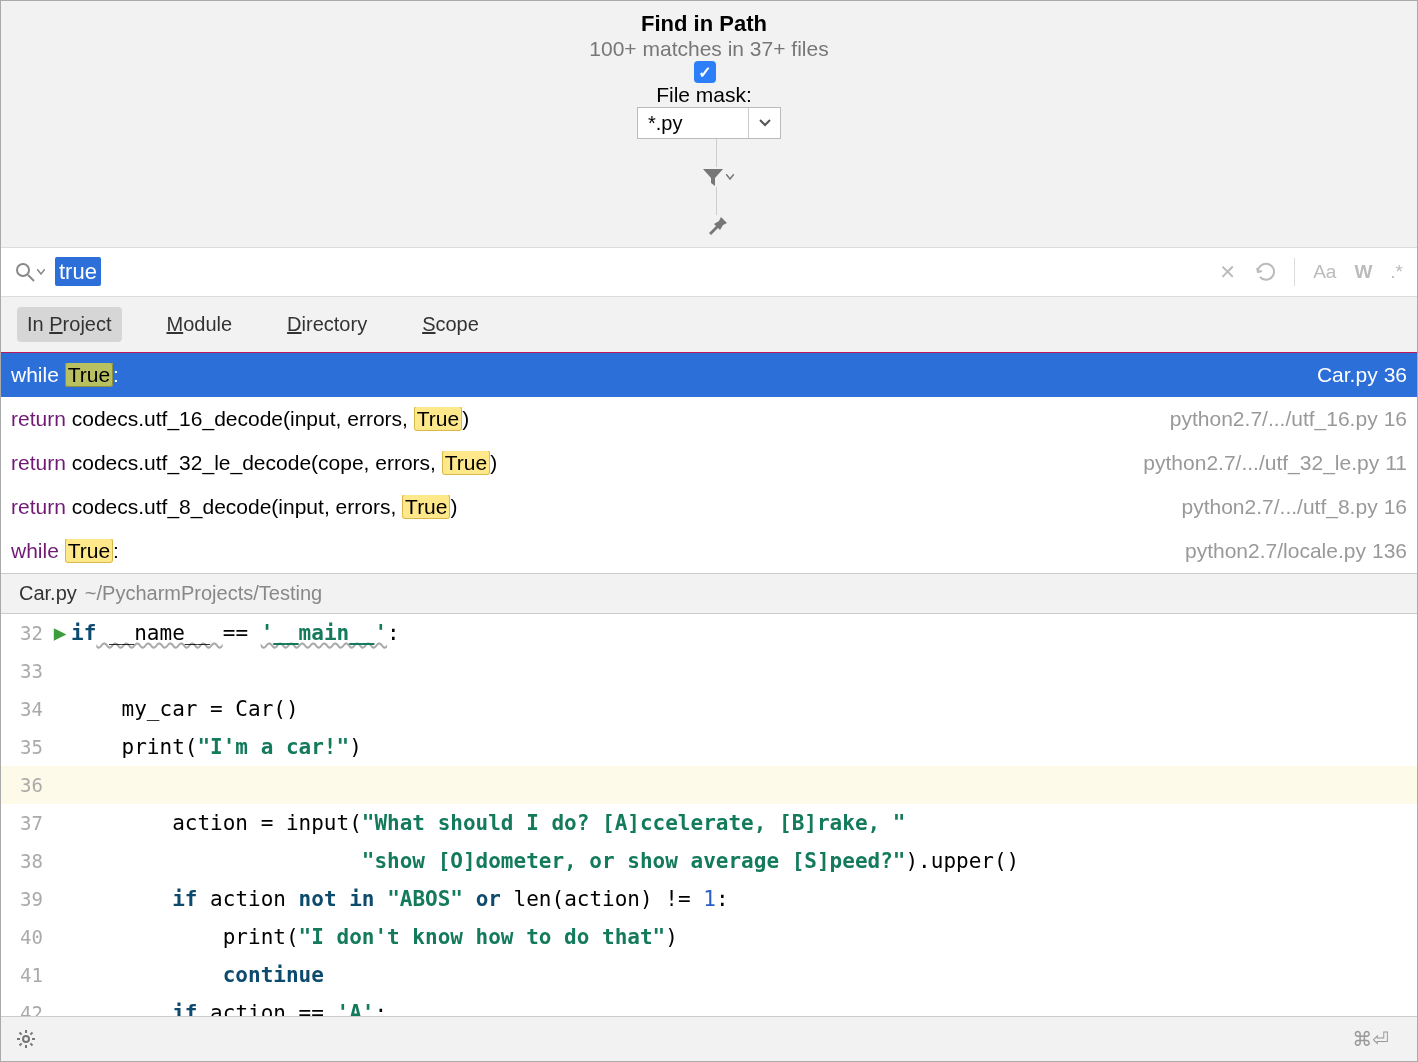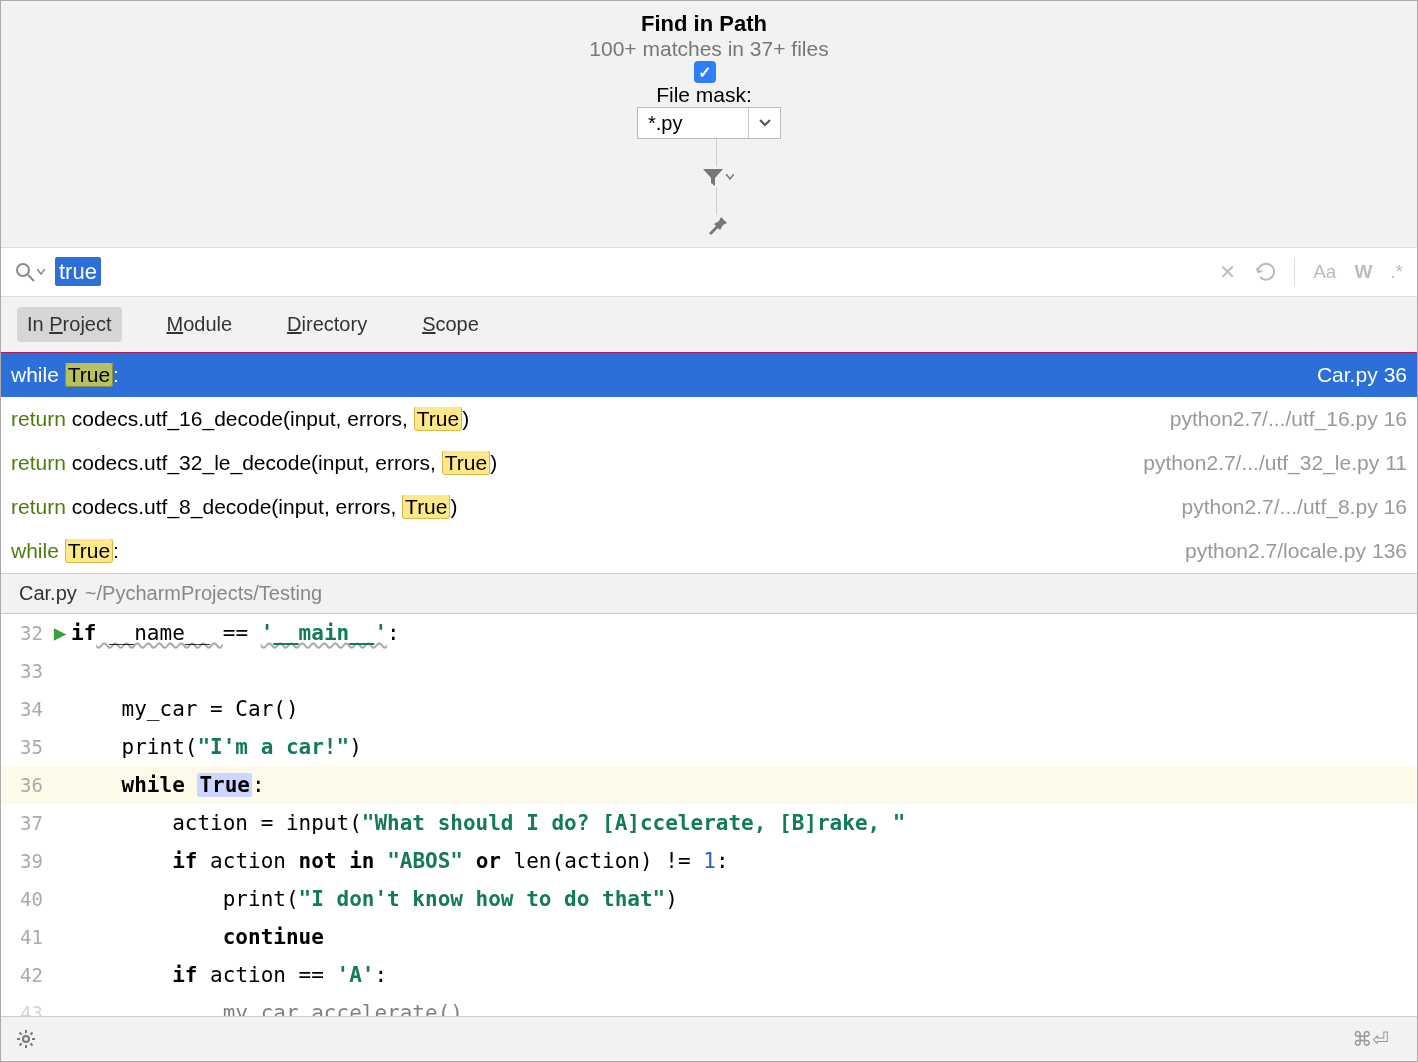--- a/index.html
+++ b/index.html
@@ -83,7 +83,7 @@
 .result-line { color: #999; }
 .result-row.selected .result-path,
 .result-row.selected .result-line { color: #fff; }
-.kw-blue { color: #4d7c0f; }
+.kw-blue { color: #701a75; }
 .kw-hl { background: #ffe88a; border: 1px solid #d8b84a; border-radius: 3px; padding: 0 2px; color: #000; }
 .result-row.selected .kw-blue { color: #fff; }
 .result-row.selected .kw-hl { background: #b8c060; border-color: #8a9040; }

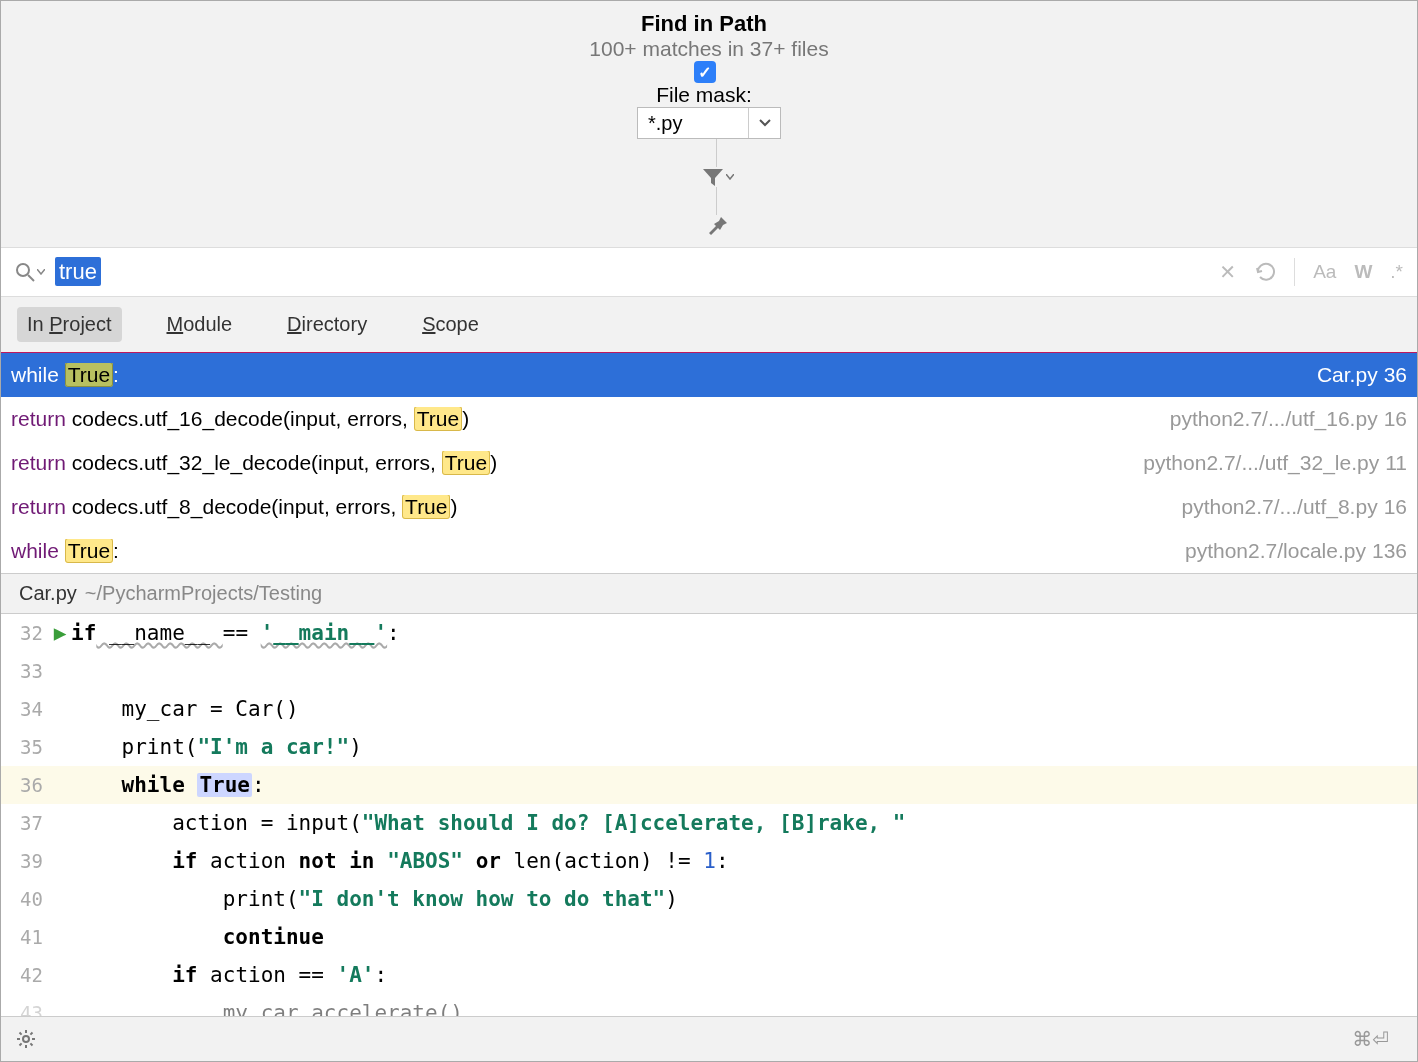--- a/index.html
+++ b/index.html
@@ -203,7 +203,7 @@
     <span class="result-line">16</span>
   </div>
   <div class="result-row">
-    <span class="result-code"><span class="kw-blue">return </span><span>codecs.utf_32_le_decode(input, errors, </span><span class="kw-hl">True</span><span>)</span></span>
+    <span class="result-code"><span class="kw-blue">return </span><span>codecs.utf_32_le_decode(cope, errors, </span><span class="kw-hl">True</span><span>)</span></span>
     <span class="result-path">python2.7/.../utf_32_le.py</span>
     <span class="result-line">11</span>
   </div>

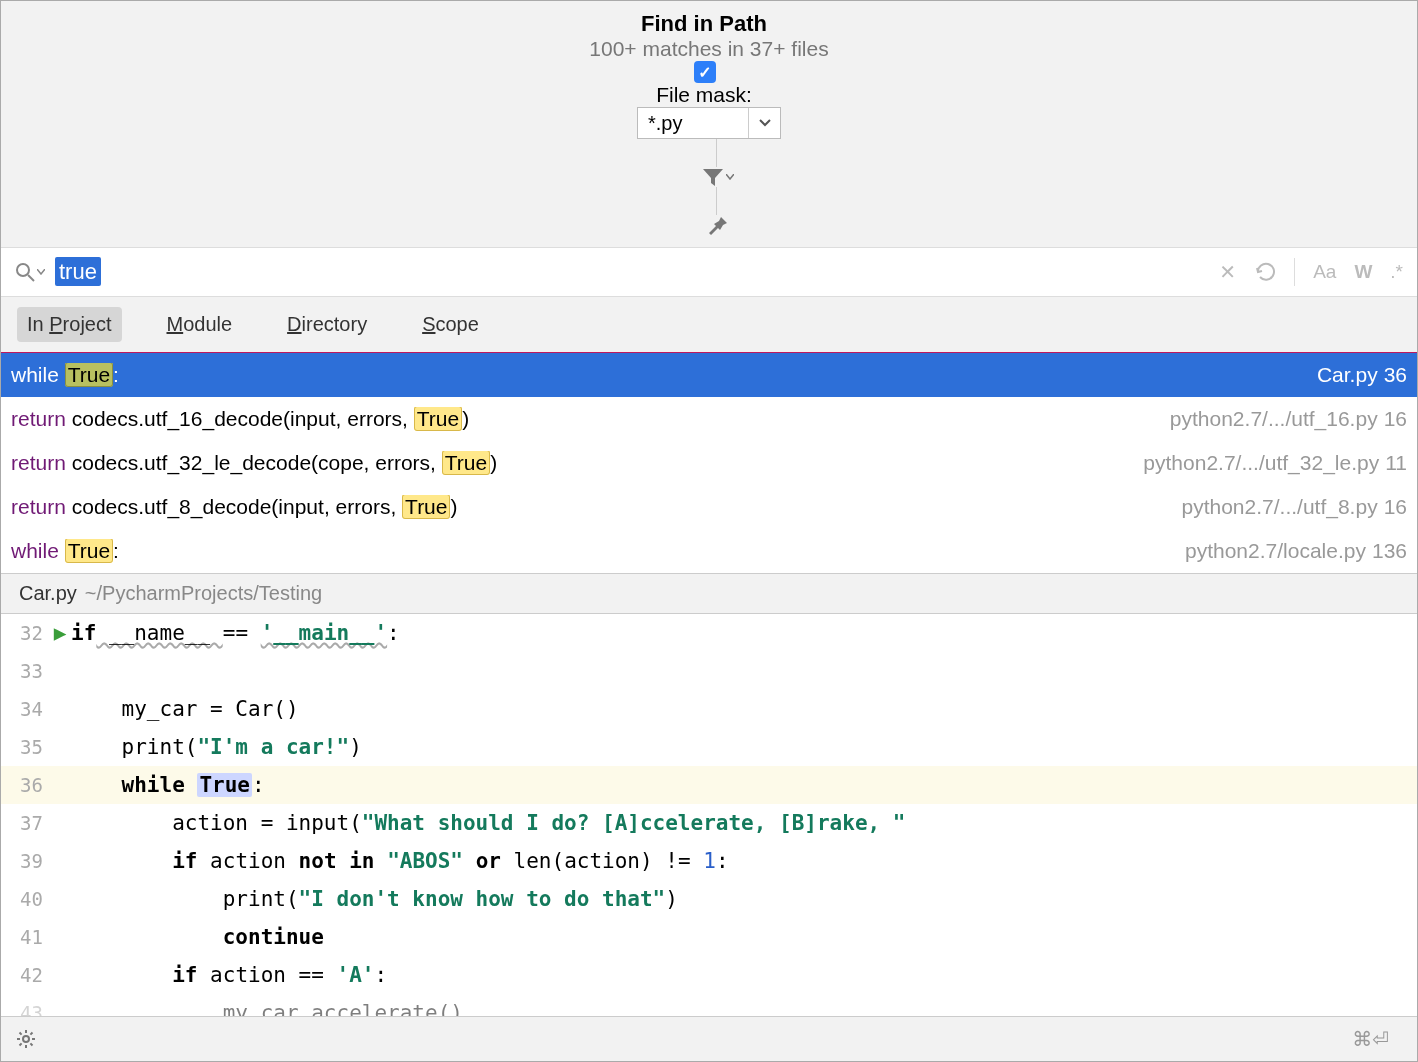--- a/index.html
+++ b/index.html
@@ -105,7 +105,7 @@
 }
 .gutter-icon { width: 22px; text-align: center; color: #3a9e3a; }
 .code { white-space: pre; }
-.c-kw { color: #000000; font-weight: 600; }
+.c-kw { color: #0c4a6e; font-weight: 600; }
 .c-str { color: #147a5c; font-weight: 600; }
 .c-id-underline { text-decoration: underline wavy #aaa; }
 .c-num { color: #2a5fc9; }

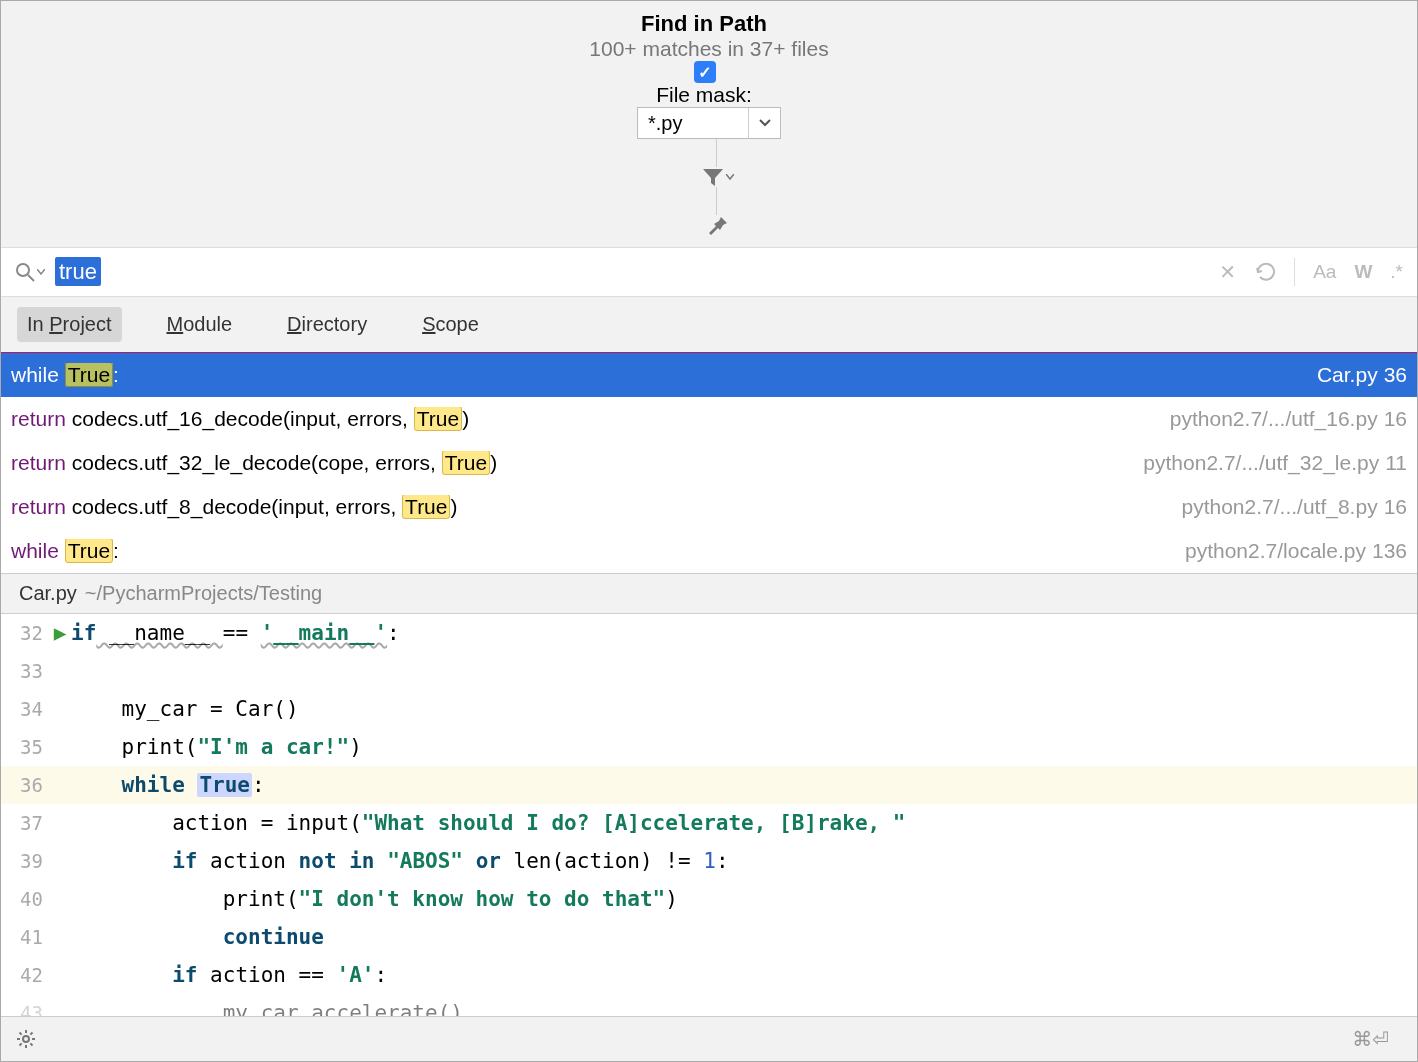--- a/index.html
+++ b/index.html
@@ -248,7 +248,6 @@
   <div class="editor-line current">
     <span class="gutter">36</span>
       <span class="gutter-icon"></span>
-    <span class="code"><span class="c-kw">    while </span><span class="c-kw c-hl">True</span><span>:</span></span>
   </div>
   <div class="editor-line">
     <span class="gutter">37</span>

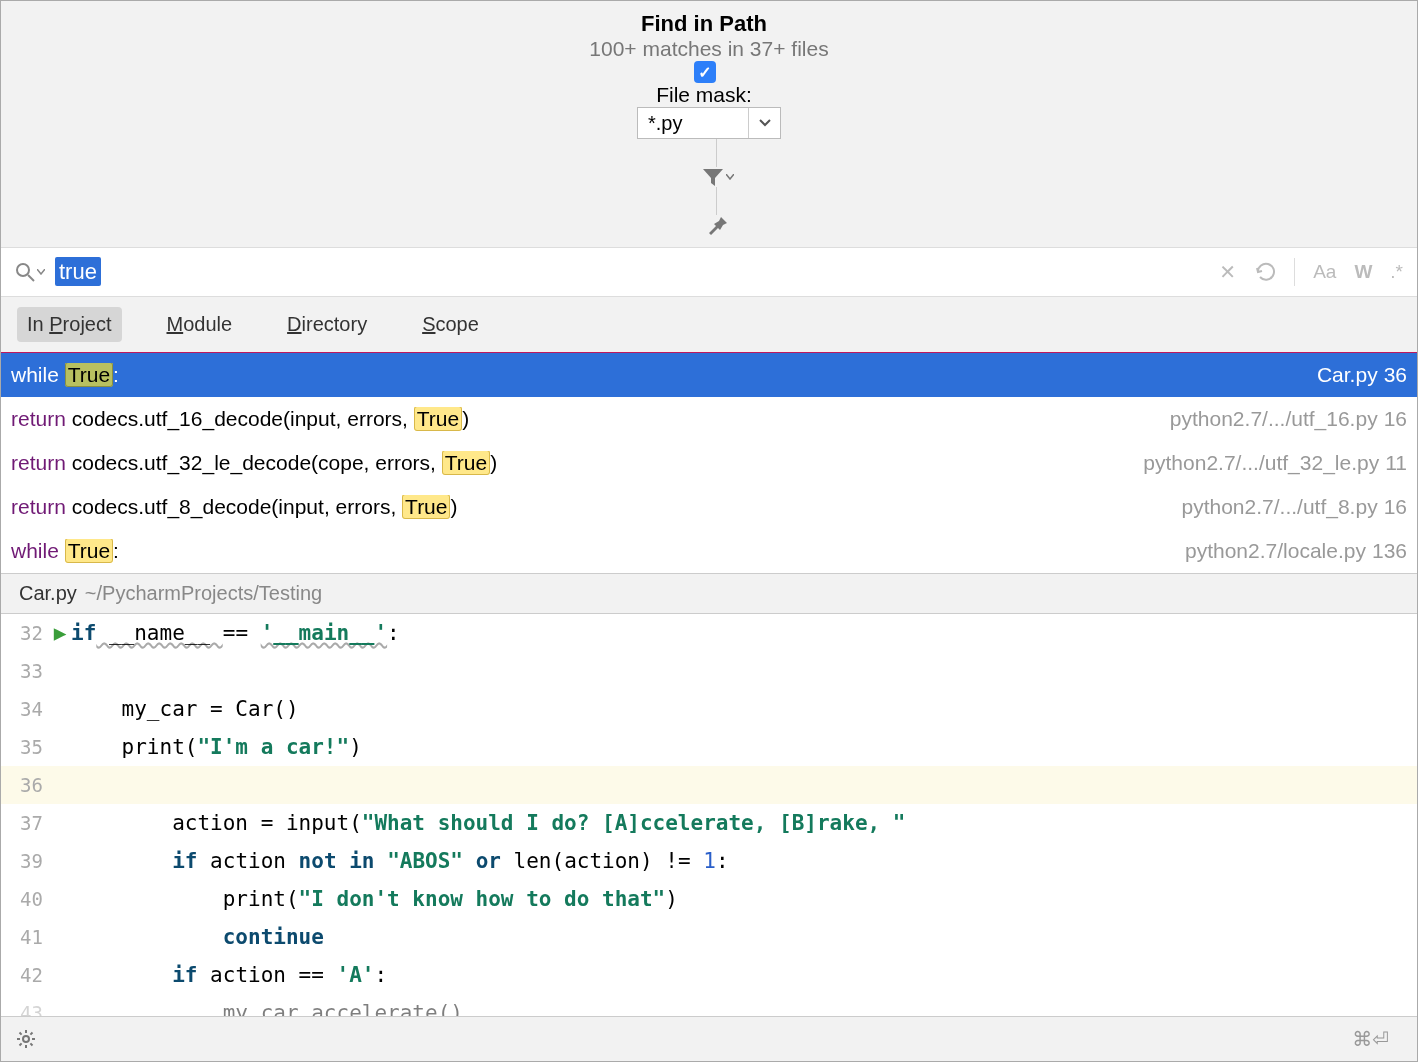--- a/index.html
+++ b/index.html
@@ -255,6 +255,11 @@
     <span class="code"><span>        action = input(</span><span class="c-str">"What should I do? [A]ccelerate, [B]rake, "</span></span>
   </div>
   <div class="editor-line">
+    <span class="gutter">38</span>
+      <span class="gutter-icon"></span>
+    <span class="code"><span>                       </span><span class="c-str">"show [O]dometer, or show average [S]peed?"</span><span>).upper()</span></span>
+  </div>
+  <div class="editor-line">
     <span class="gutter">39</span>
       <span class="gutter-icon"></span>
     <span class="code"><span>        </span><span class="c-kw">if</span><span> action </span><span class="c-kw">not in </span><span class="c-str">"ABOS"</span><span> </span><span class="c-kw">or</span><span> len(action) != </span><span class="c-num">1</span><span>:</span></span>

